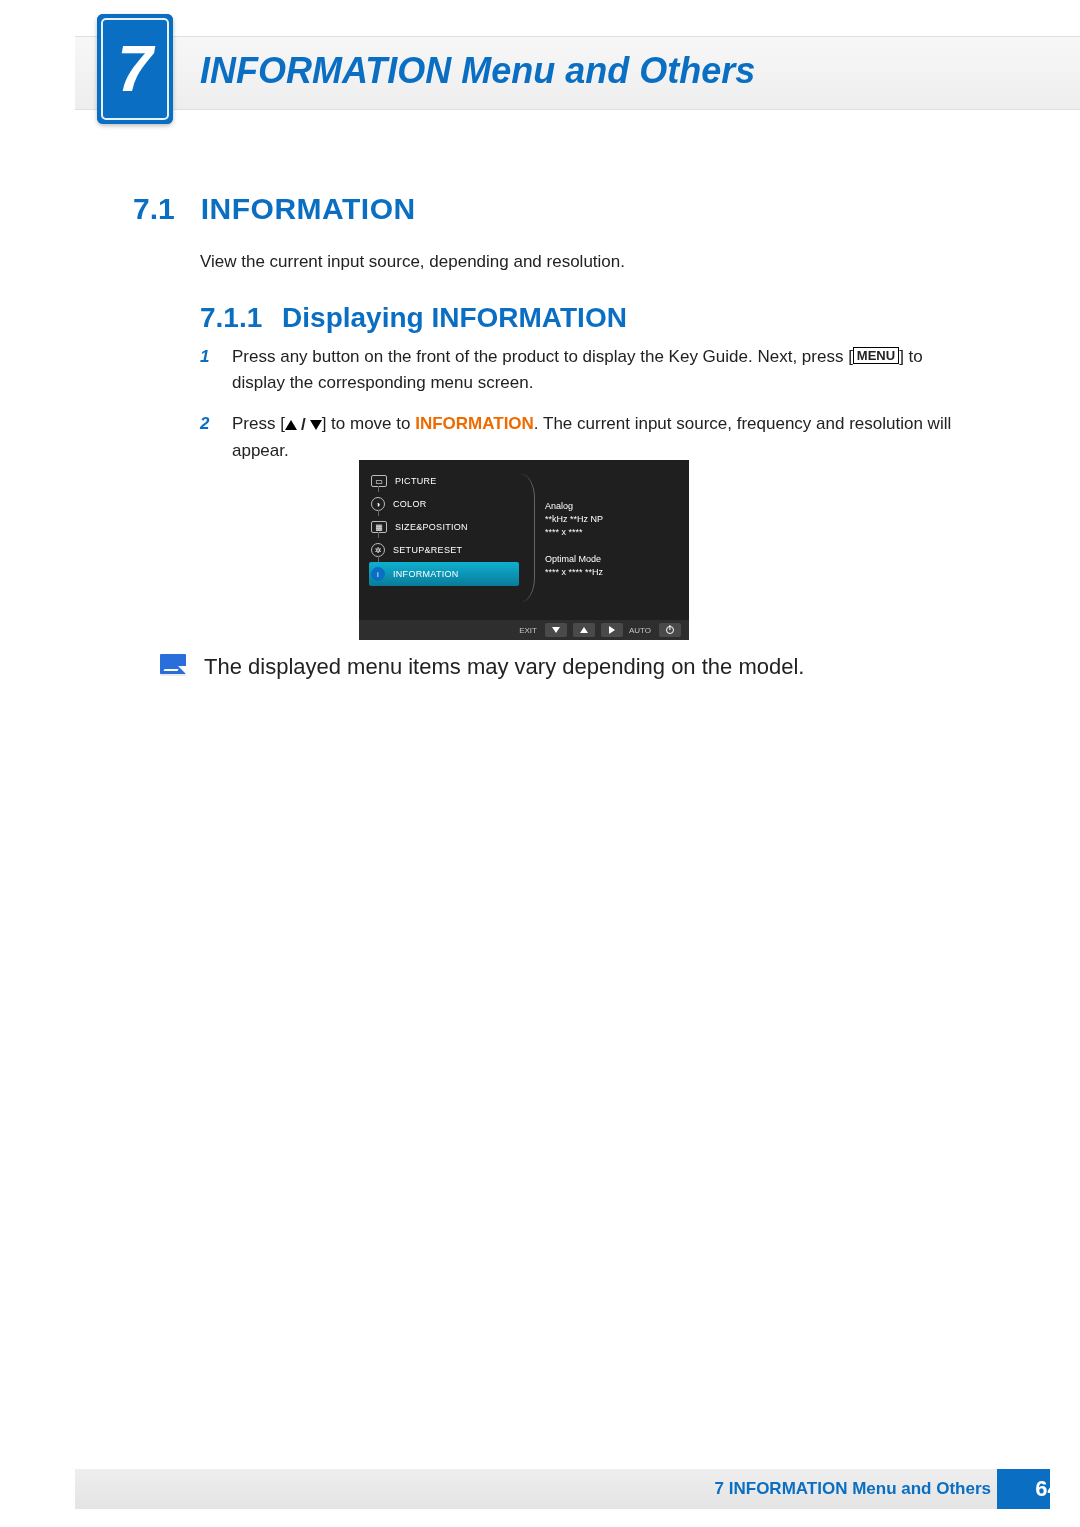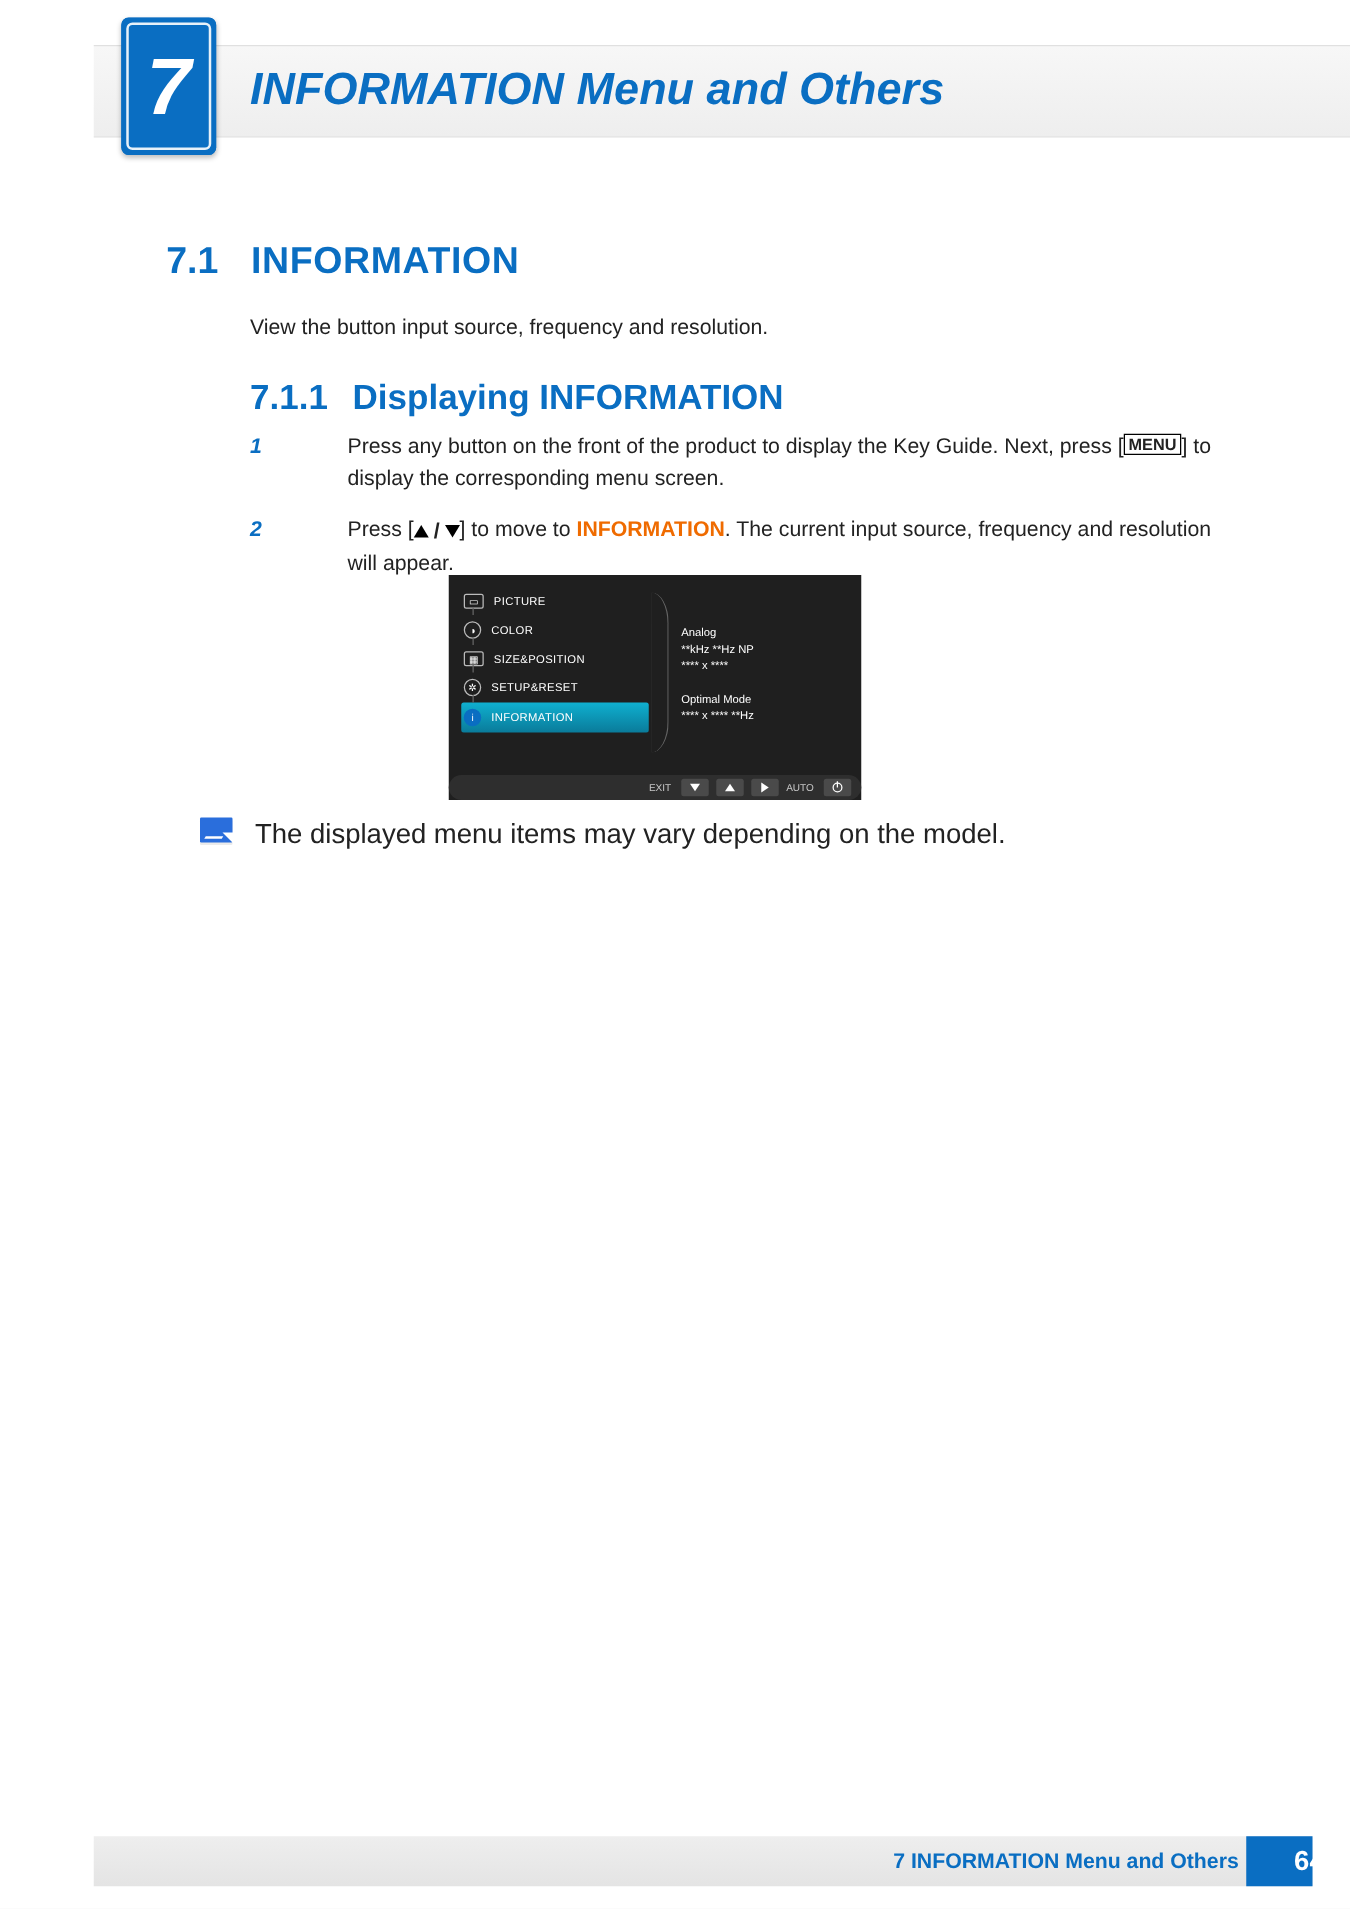--- a/index.html
+++ b/index.html
@@ -218,7 +218,7 @@
     <span class="h71-title">INFORMATION</span>
   </div>
 
-  <div class="intro-text">View the button input source, frequency and resolution.</div>
+  <div class="intro-text">View the current input source, depending and resolution.</div>
 
   <div class="h711-row">
     <span class="h711-num">7.1.1</span>

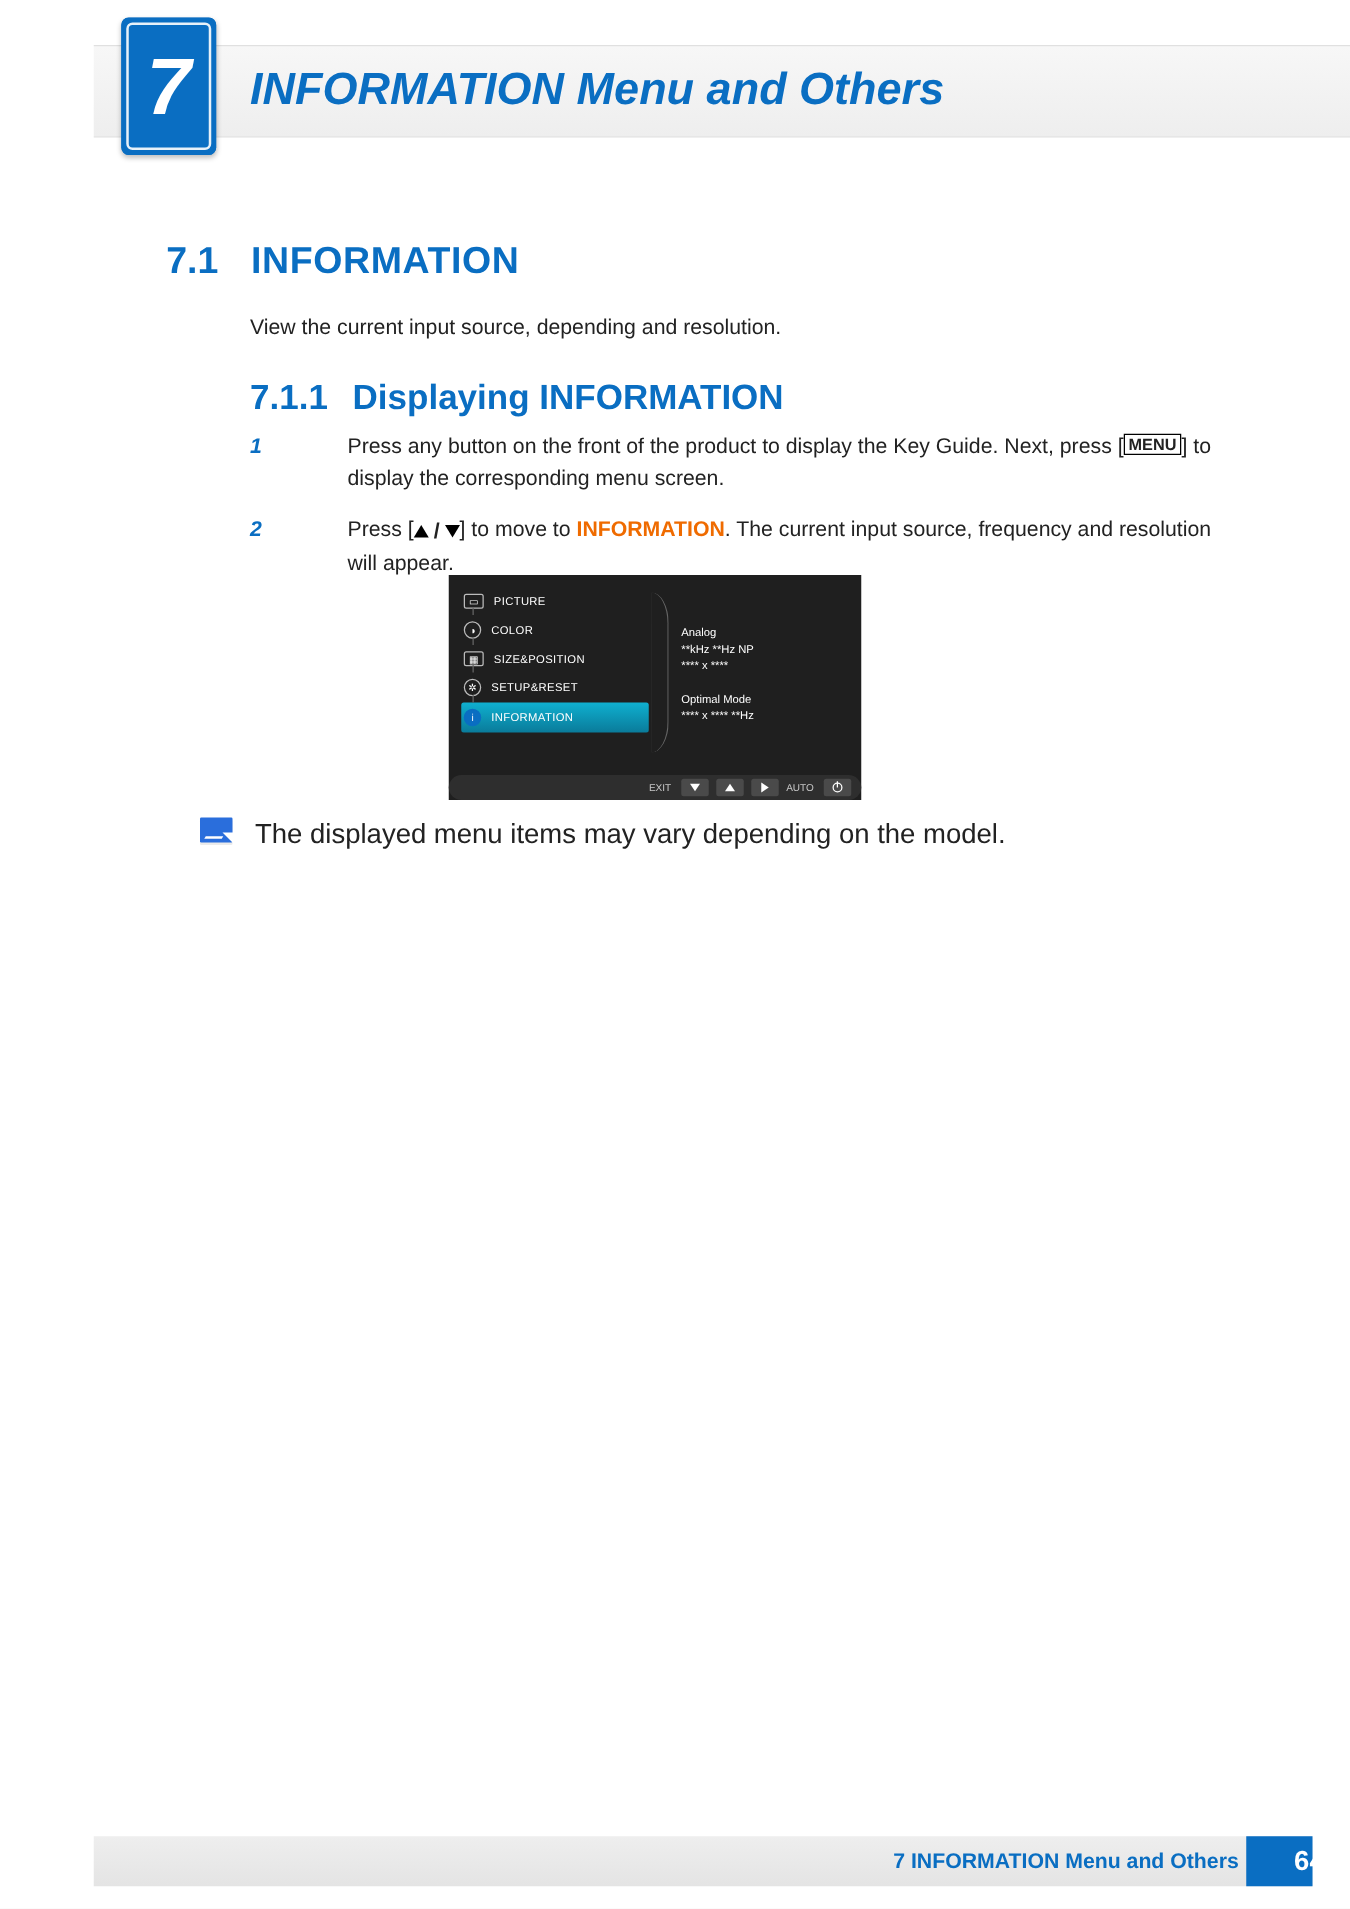--- a/index.html
+++ b/index.html
@@ -80,7 +80,7 @@
   }
   .step { display:flex; gap:16px; margin-bottom: 14px; }
   .step-num { color:#0a6ec2; font-style: italic; font-weight:600; width: 16px; flex:none; }
-  .step-body { flex:1;margin-left:46px; }
+  .step-body { flex:1; }
   .kbd-menu {
     display:inline-block; font-weight:700; font-size:13px;
     border:1px solid #000; padding:0 3px; line-height:15px;

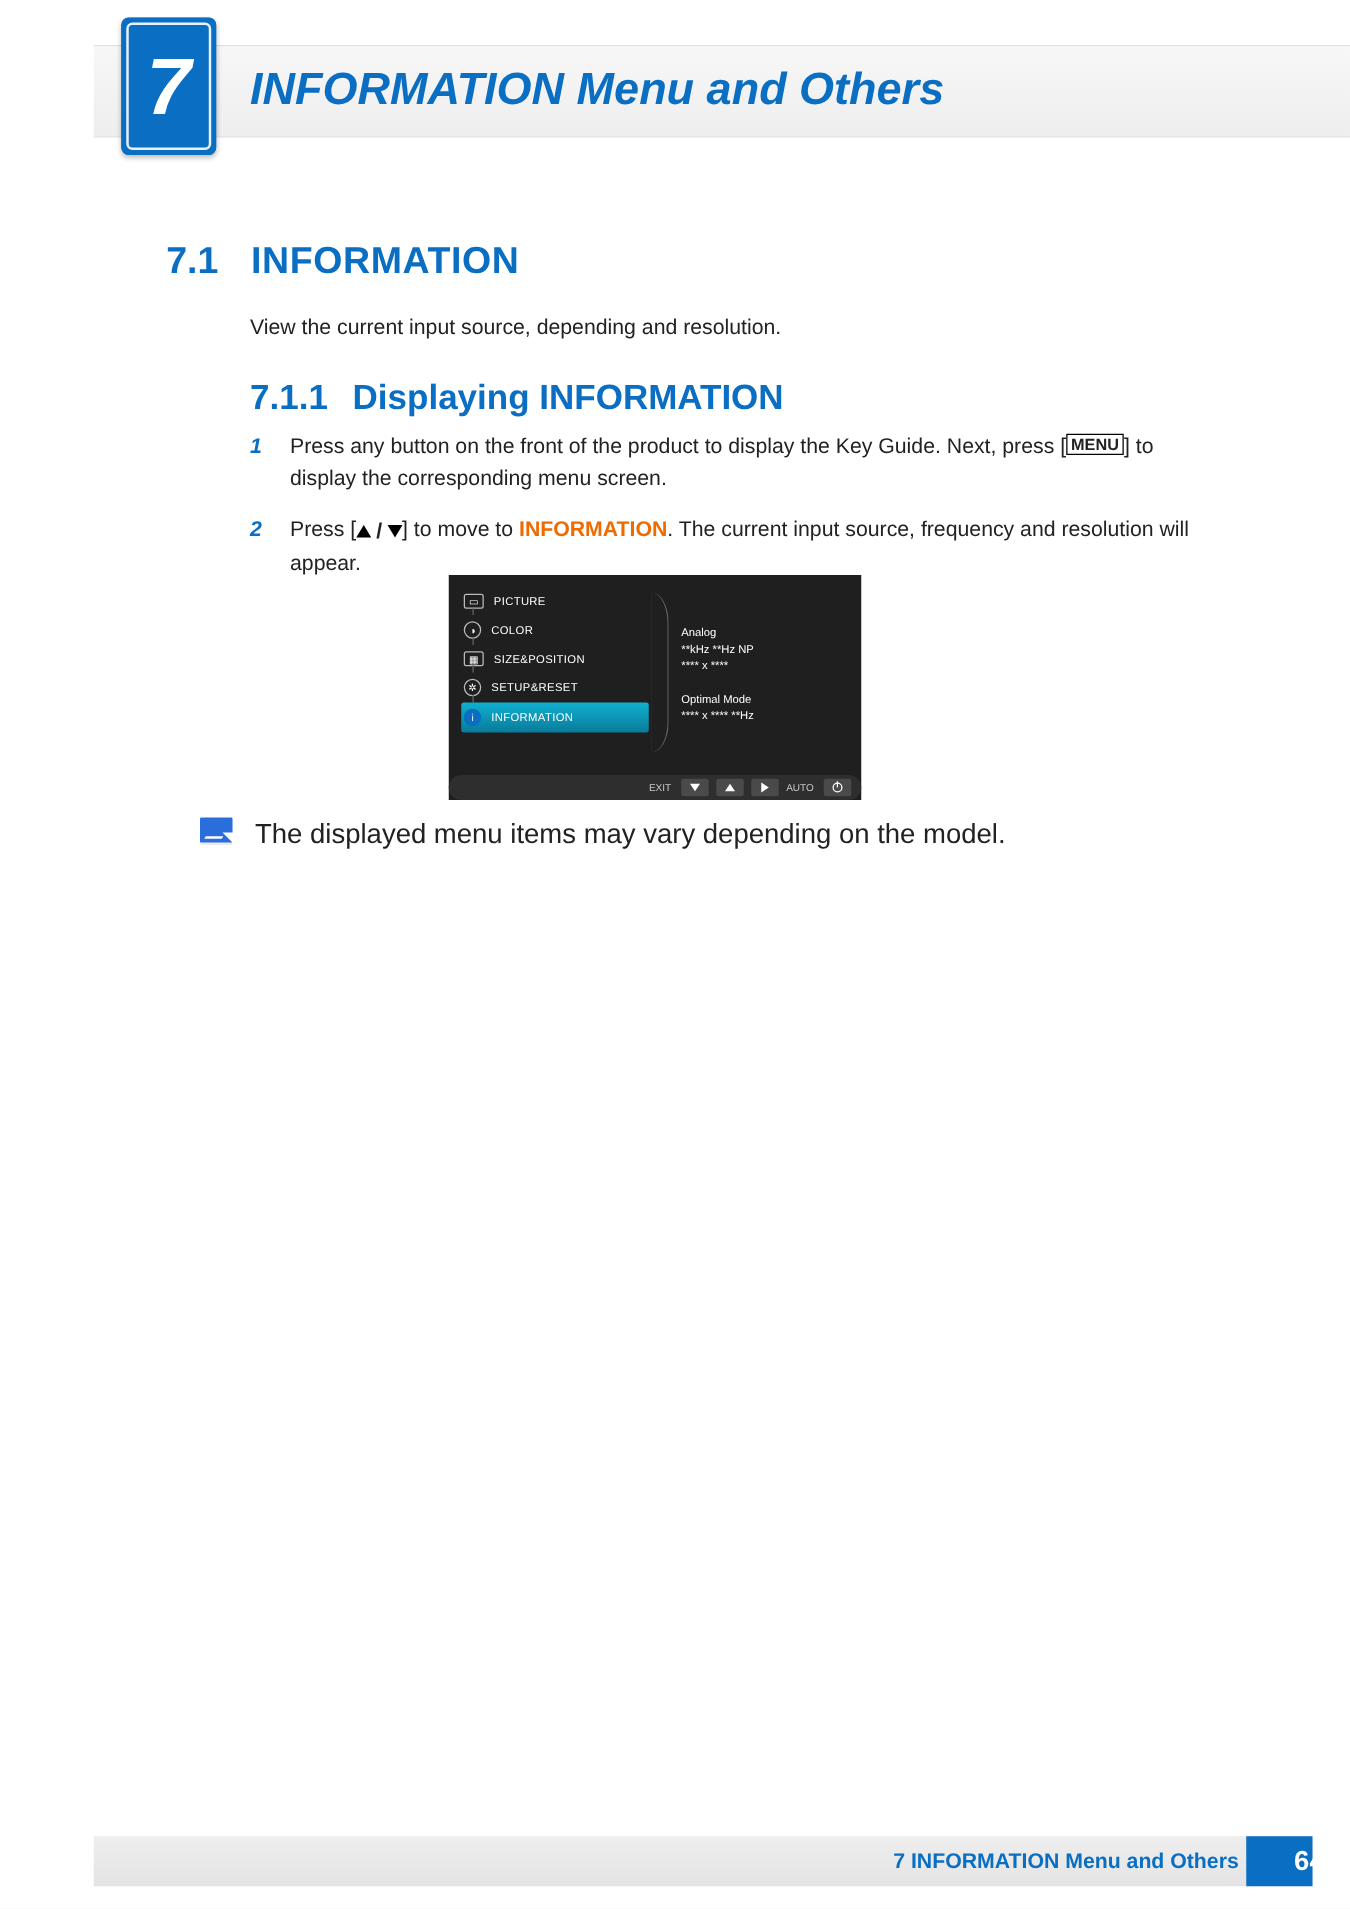--- a/index.html
+++ b/index.html
@@ -151,7 +151,6 @@
     display:flex; align-items:center; justify-content:flex-end;
     gap:6px; padding:0 8px;
     font-size:8px;
-    border-radius:10px;
   }
   .osd-footer .btn {
     width:22px; height:14px; background:#4a4a4a; border-radius:2px;

